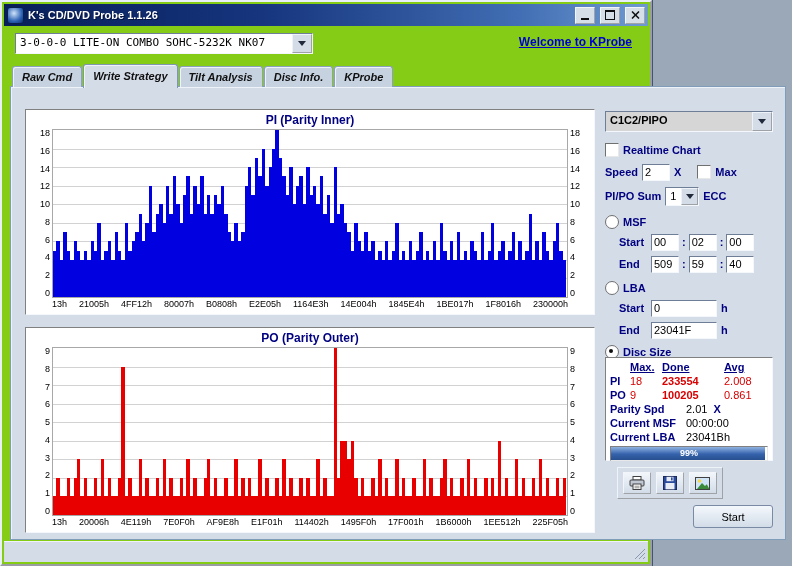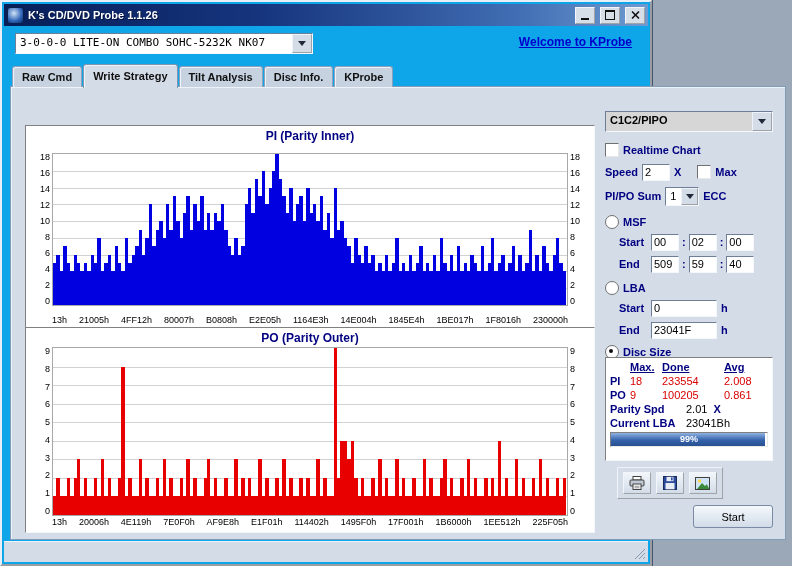--- a/index.html
+++ b/index.html
@@ -4,7 +4,7 @@
 <style>
   html,body{margin:0;padding:0;background:#9aa8b8;}
   body{width:792px;height:566px;font-family:"Liberation Sans",sans-serif;font-size:11px;color:#000;}
-  .window{position:relative;width:652px;height:566px;box-sizing:border-box;background:#0ea5e9;
+  .window{position:relative;width:652px;height:566px;box-sizing:border-box;background:#84cc16;
           border:2px outset #e9eff7;box-shadow:0 0 0 1px #44546e;}
   
   .titlebar{position:absolute;top:2px;left:2px;right:2px;height:22px;

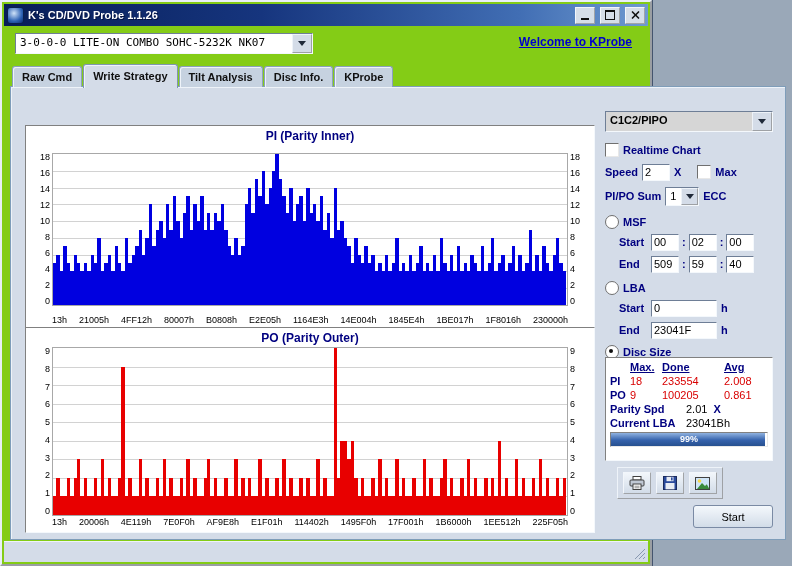--- a/index.html
+++ b/index.html
@@ -26,7 +26,7 @@
   
   .tabs{position:absolute;left:10px;top:62px;height:23px;display:flex;align-items:flex-end;gap:1px;z-index:5;}
   .tab{height:20px;line-height:20px;padding:0 9px;background:#c6d2e0;border:1px solid #8aa0bc;border-bottom:none;
-       border-radius:3px 3px 0 0;font-weight:bold;color:#101010;cursor:pointer;box-shadow:inset 1px 1px 0 #eef3f9;}
+       border-radius:3px 3px 0 0;font-weight:bold;color:#101010;cursor:pointer;box-shadow:inset 1px 1px 0 #eef3f9;font-style:italic;}
   .tab.active{height:23px;line-height:22px;background:#d4dce8;margin-bottom:-1px;border-color:#7f95b2;}
   
   .content{position:absolute;left:8px;top:84px;width:776px;height:454px;background:#d4dce8;

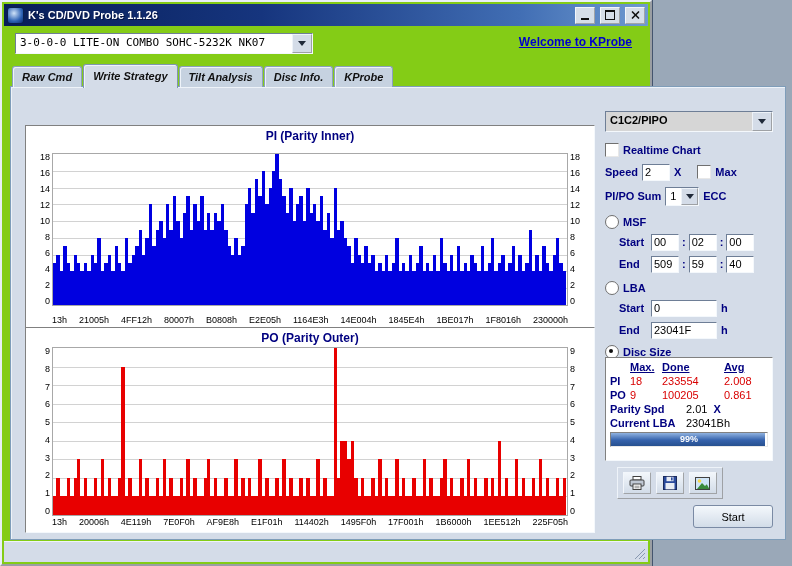--- a/index.html
+++ b/index.html
@@ -35,7 +35,7 @@
   .chart-box{position:absolute;left:14px;width:570px;height:206px;background:#fff;
              border:1px solid;border-color:#808080 #f4f8fc #f4f8fc #808080;box-sizing:border-box;
              padding:3px 2px 2px;display:flex;flex-direction:column;}
-  #chart0{top:38px;gap:8px;} #chart1{top:240px;}
+  #chart0{top:22px;} #chart1{top:240px;}
   .chart-title{height:16px;text-align:center;color:#000080;font-weight:bold;font-size:12px;}
   .chart-mid{flex:1;display:flex;min-height:0;}
   .yaxis{width:24px;display:flex;flex-direction:column;justify-content:space-between;font-size:9px;box-sizing:border-box;padding:0 2px;}

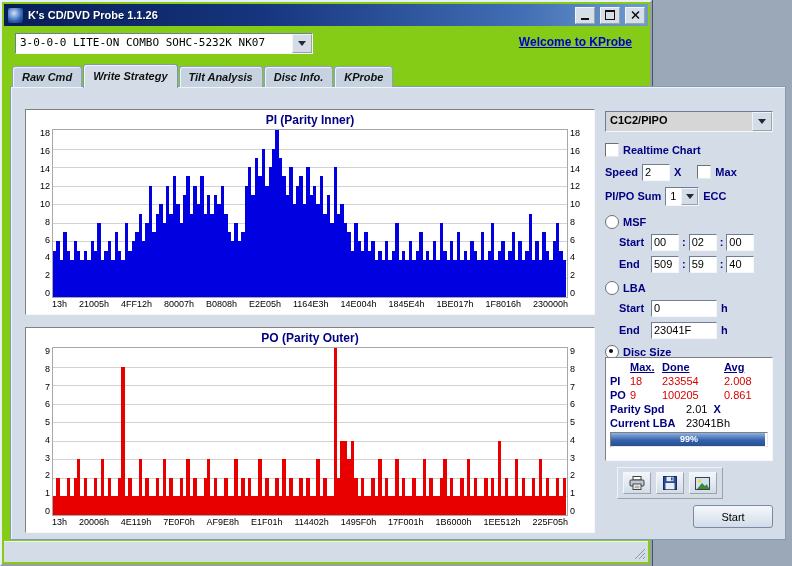--- a/index.html
+++ b/index.html
@@ -67,7 +67,7 @@
   .stats{position:absolute;left:0;top:270px;width:168px;height:104px;background:#fff;
          border:1px solid;border-color:#808080 #f4f8fc #f4f8fc #808080;box-sizing:border-box;padding:2px 4px;}
   .srow{display:flex;height:14px;line-height:14px;align-items:center;}
-  .c0{width:20px;} .c1{width:32px;} .c2{width:62px;} .c3{flex:1;}
+  .c0{width:20px;} .c1{width:32px;} .c2{width:62px;font-weight:bold;} .c3{flex:1;}
   .head-u{color:#000080;font-weight:bold;text-decoration:underline;}
   .red{color:#d80000;}
   .clabel{width:76px;} .cval{margin-right:6px;}

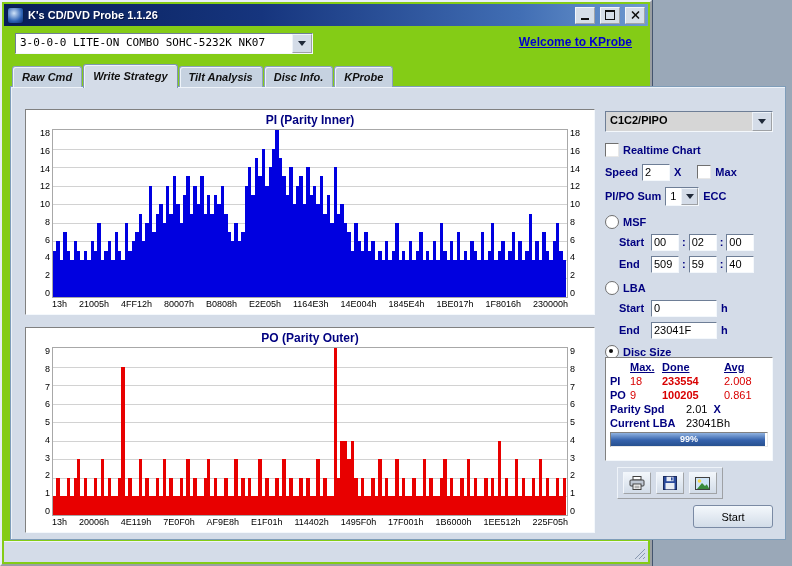--- a/index.html
+++ b/index.html
@@ -640,6 +640,10 @@
           <span class="nlabel">X</span>
         </div>
         <div class="srow">
+          <span class="clabel nlabel">Current MSF</span>
+          <span class="cval">00:00:00</span>
+        </div>
+        <div class="srow">
           <span class="clabel nlabel">Current LBA</span>
           <span class="cval">23041Bh</span>
         </div>

